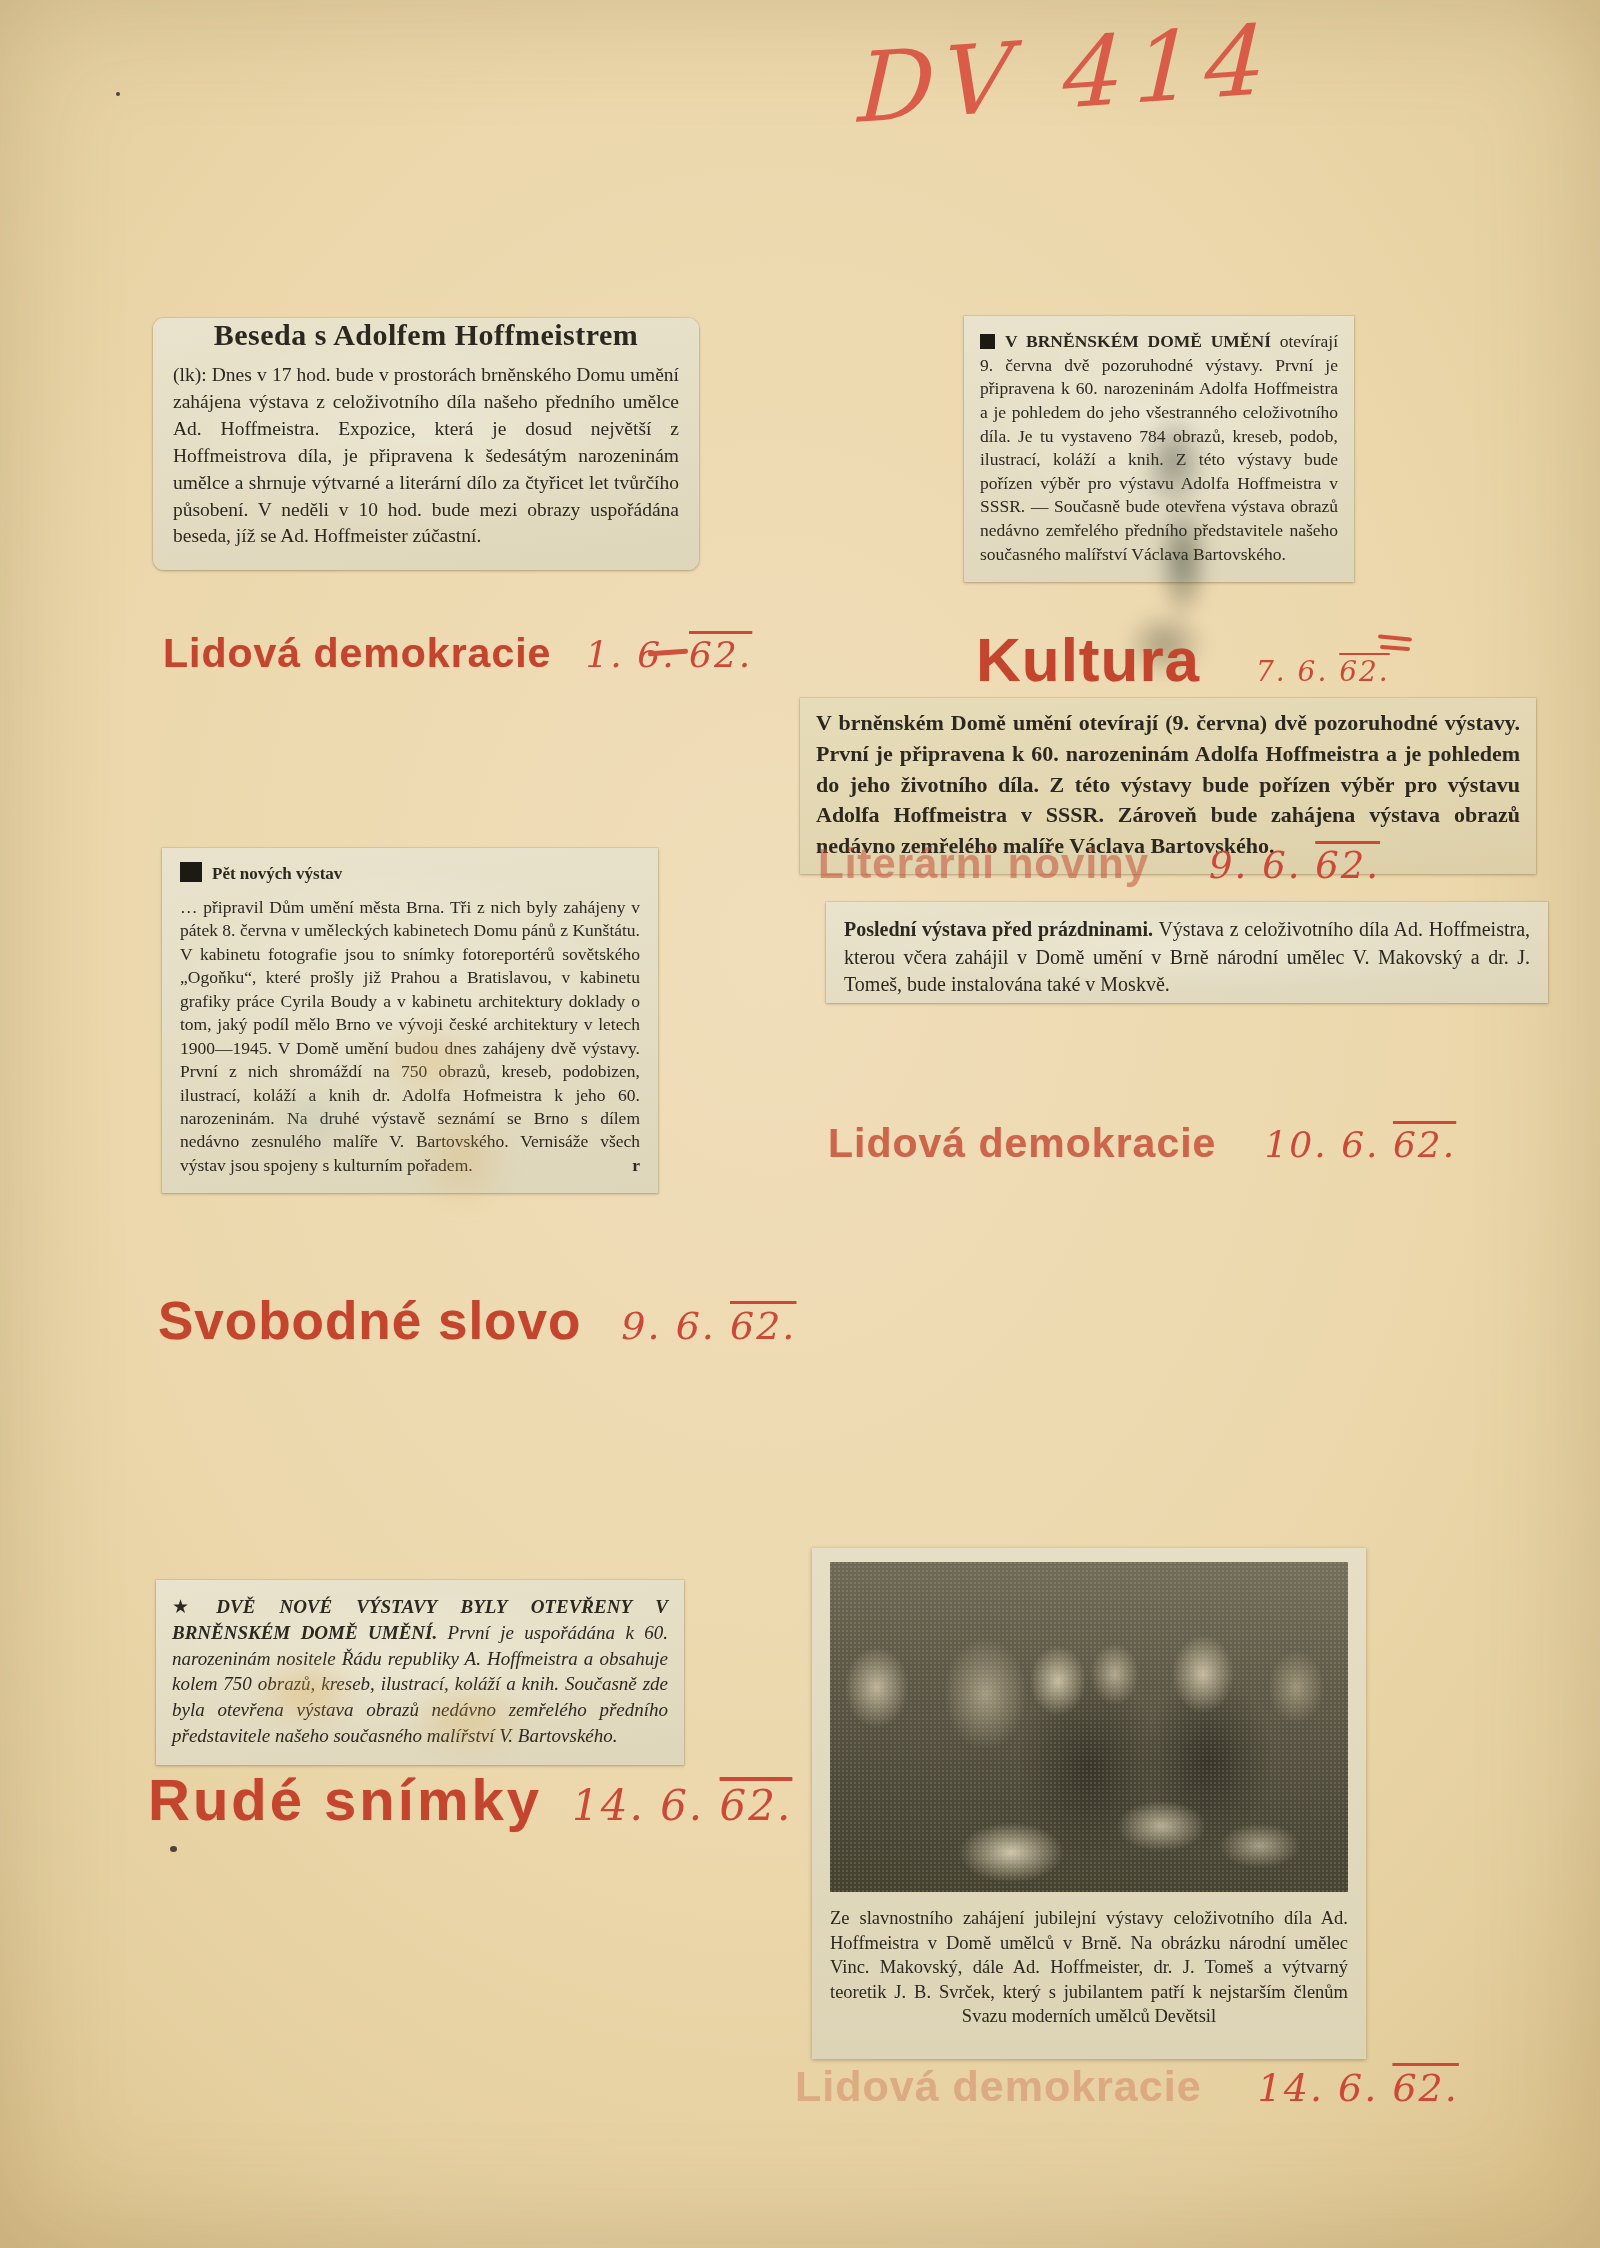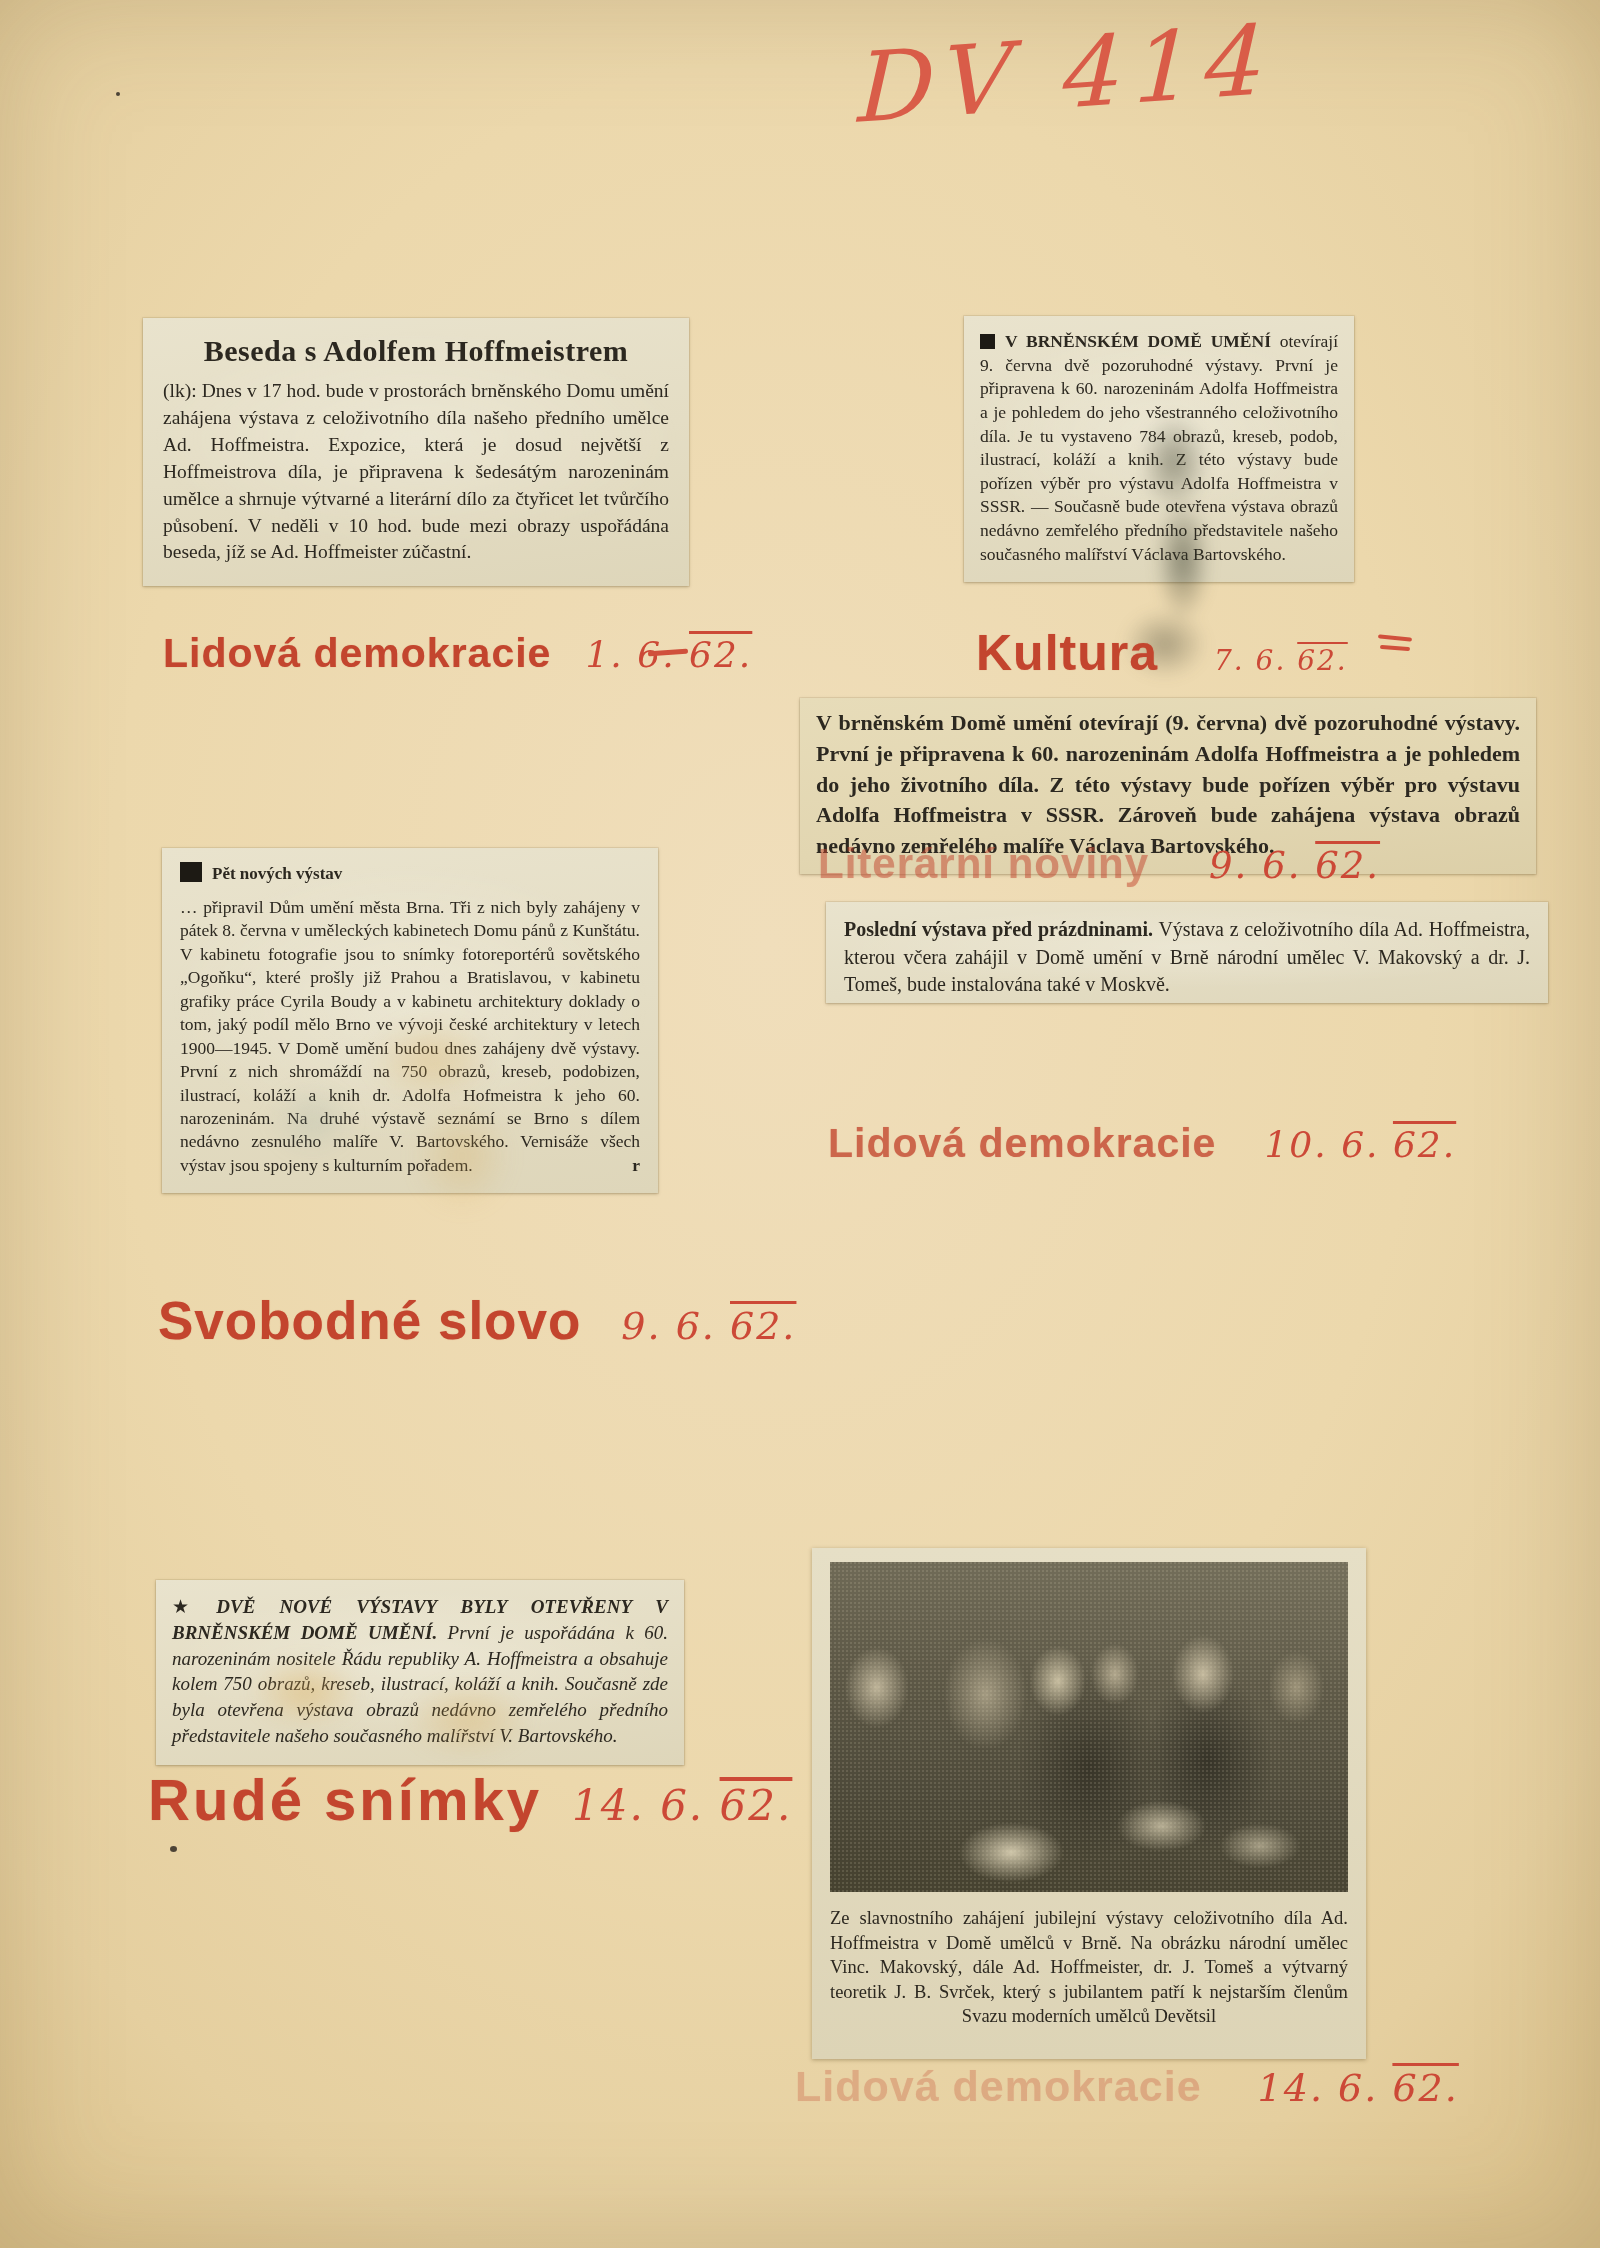--- a/index.html
+++ b/index.html
@@ -83,7 +83,7 @@
 
   <div class="handw" style="left:858px;top:18px;font-size:96px;">DV 414</div>
 
-  <div class="clip" style="left:143px;top:318px;width:506px;padding:16px 20px 20px 20px;">
+  <div class="clip" style="left:153px;top:318px;width:506px;padding:0 20px 20px 20px;border-radius:11px;">
     <p class="np-head" style="font-size:30px;margin-bottom:10px;">Beseda s Adolfem Hoffmeistrem</p>
     <p style="font-size:19.5px;line-height:1.38;">(lk): Dnes v 17 hod. bude v prostorách brněnského Domu umění zahájena výstava z celoživotního díla našeho předního umělce Ad. Hoffmeistra. Expozice, která je dosud největší z Hoffmeistrova díla, je připravena k šedesátým narozeninám umělce a shrnuje výtvarné a literární dílo za čtyřicet let tvůrčího působení. V neděli v 10 hod. bude mezi obrazy uspořádána beseda, jíž se Ad. Hoffmeister zúčastní.</p>
   </div>

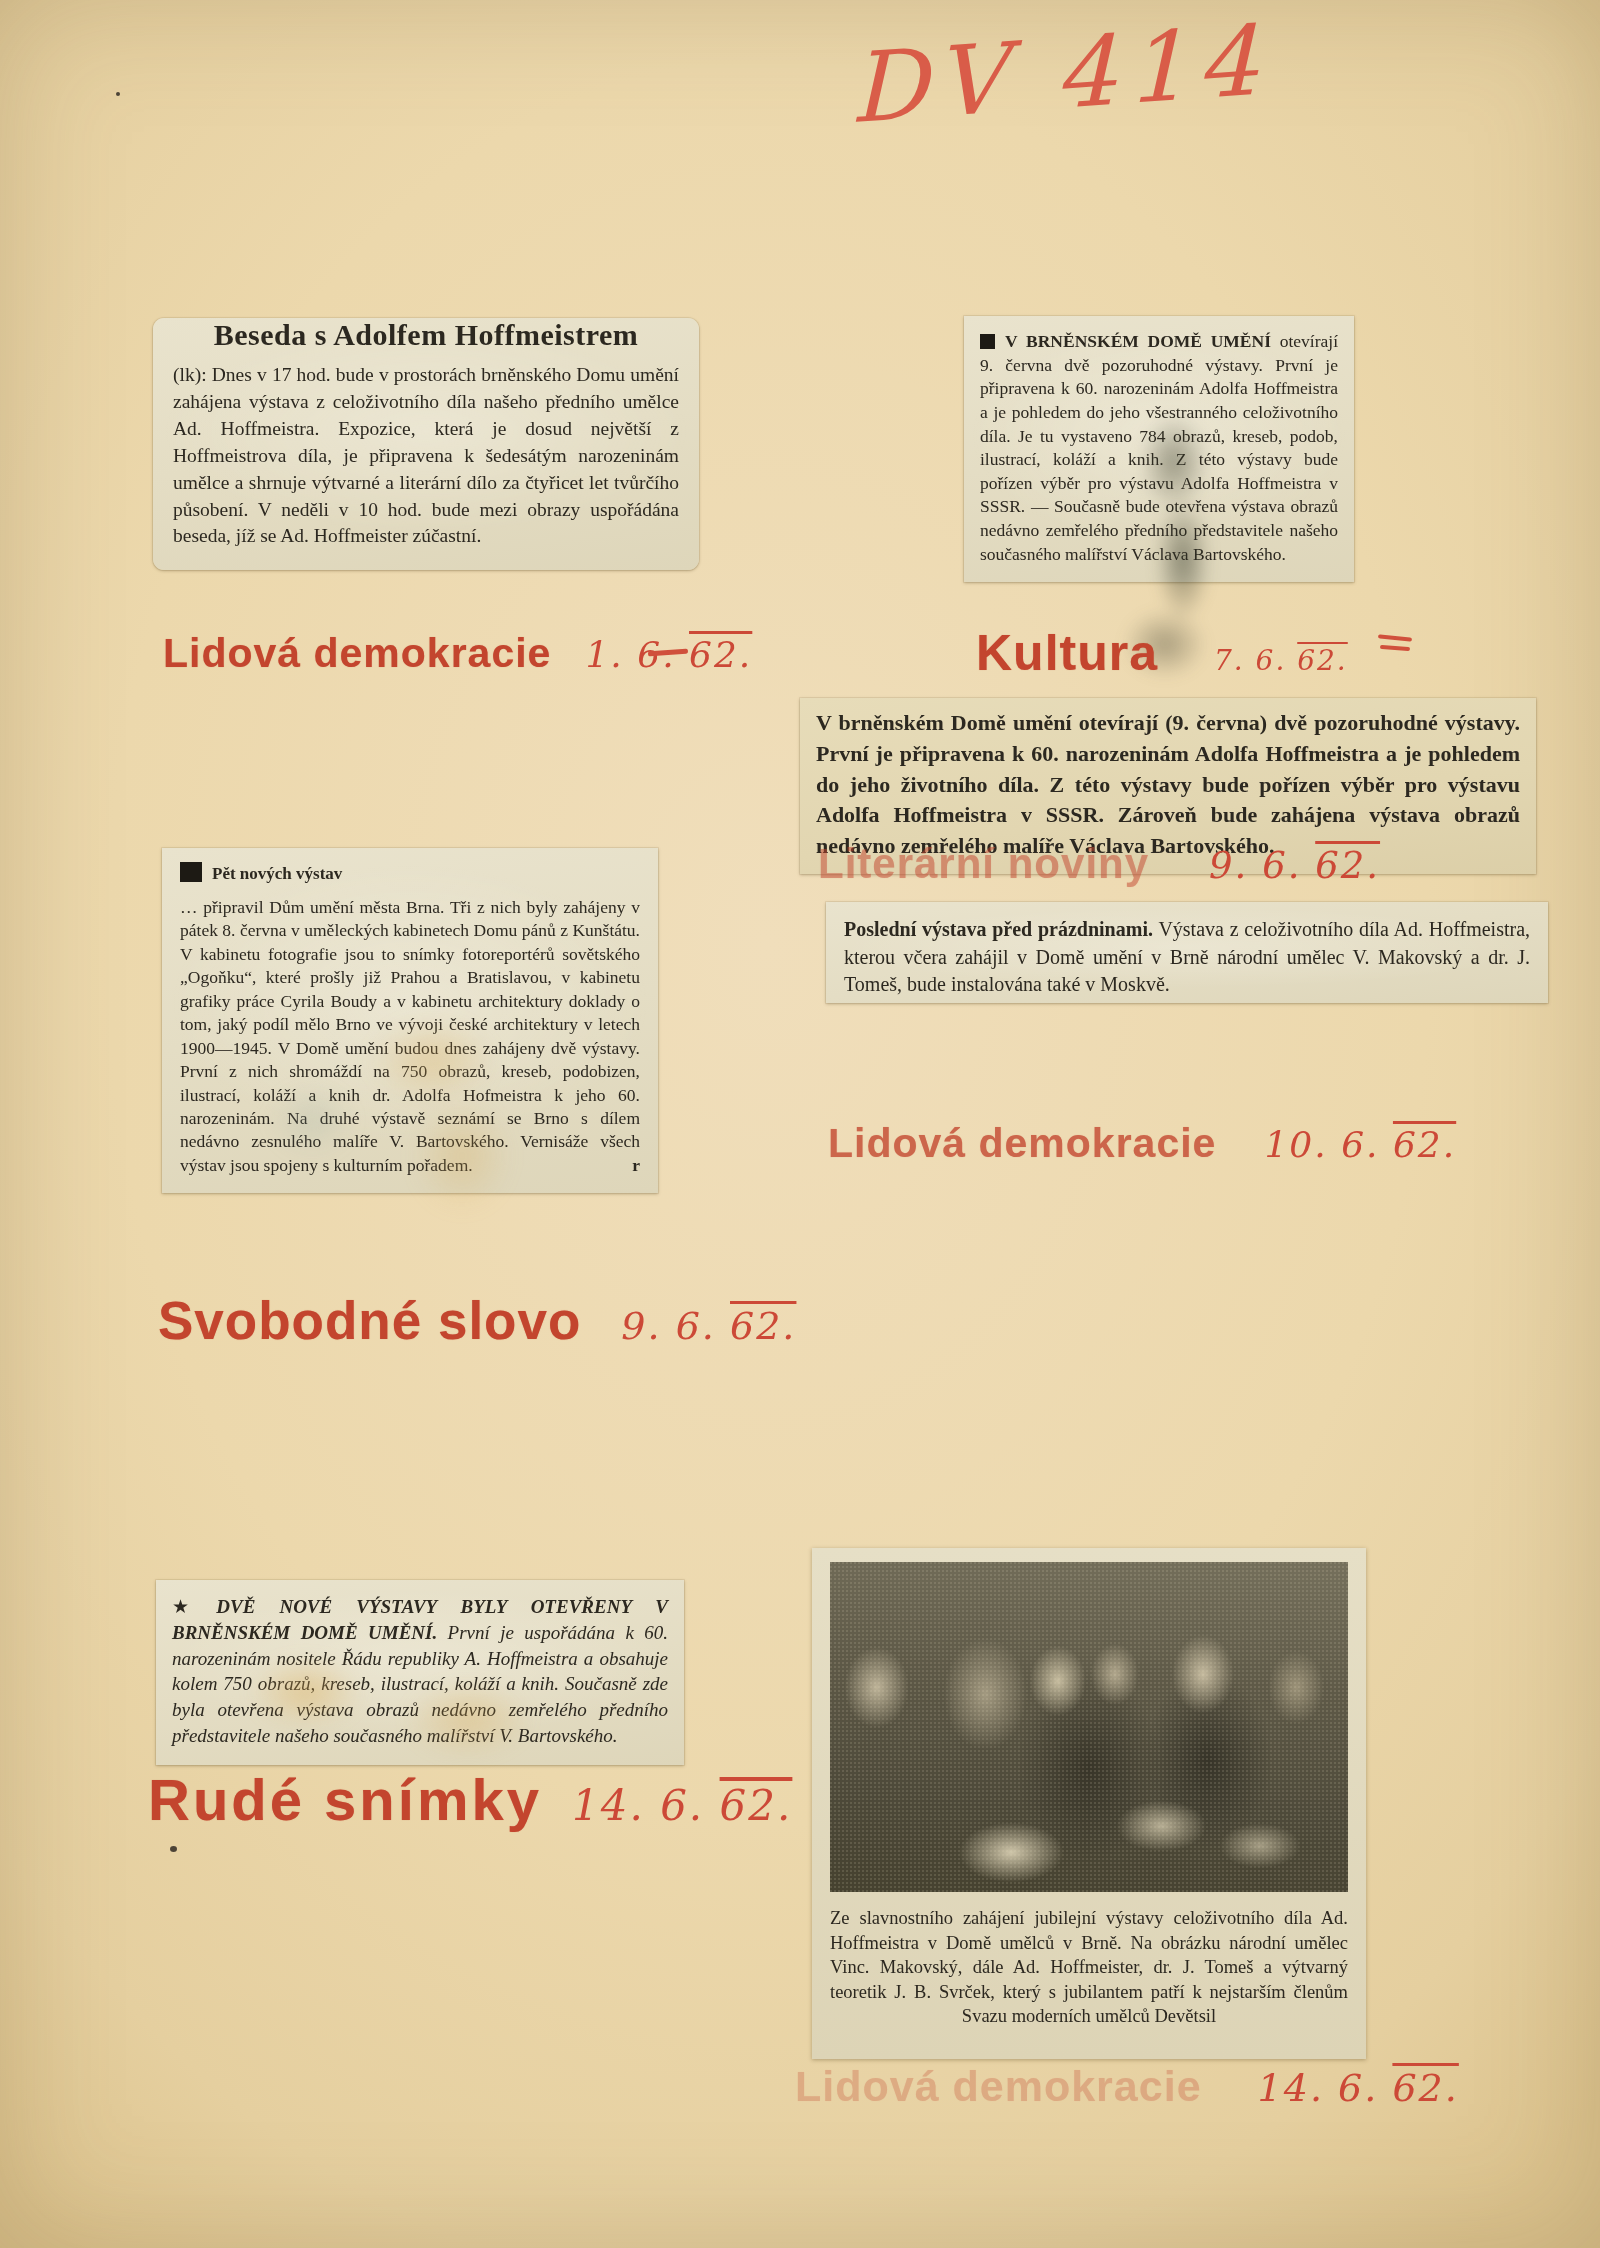--- a/index.html
+++ b/index.html
@@ -109,7 +109,7 @@
   </div>
 
   <div class="stamp" style="left:976px;top:624px;">
-    <span class="lbl" style="font-size:50px;">Kultura</span>
+    <span class="lbl" style="font-size:62px;">Kultura</span>
     <span class="dt" style="font-size:28px;margin-left:56px;">
       <span>7. 6. </span><span class="yy">62.</span>
     </span>

